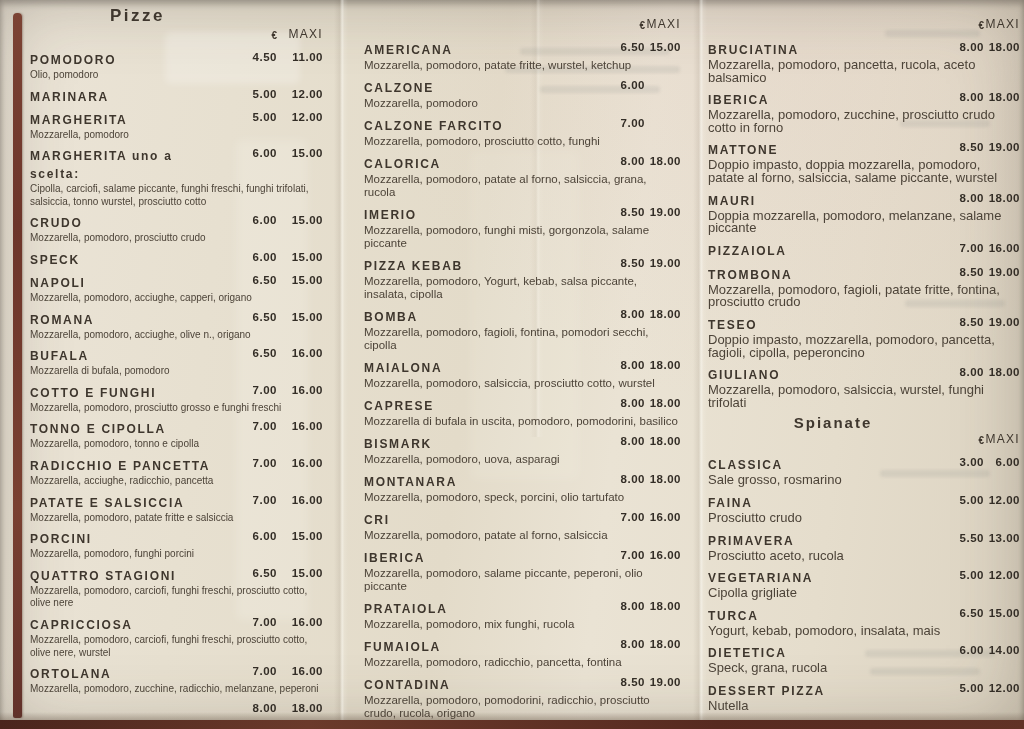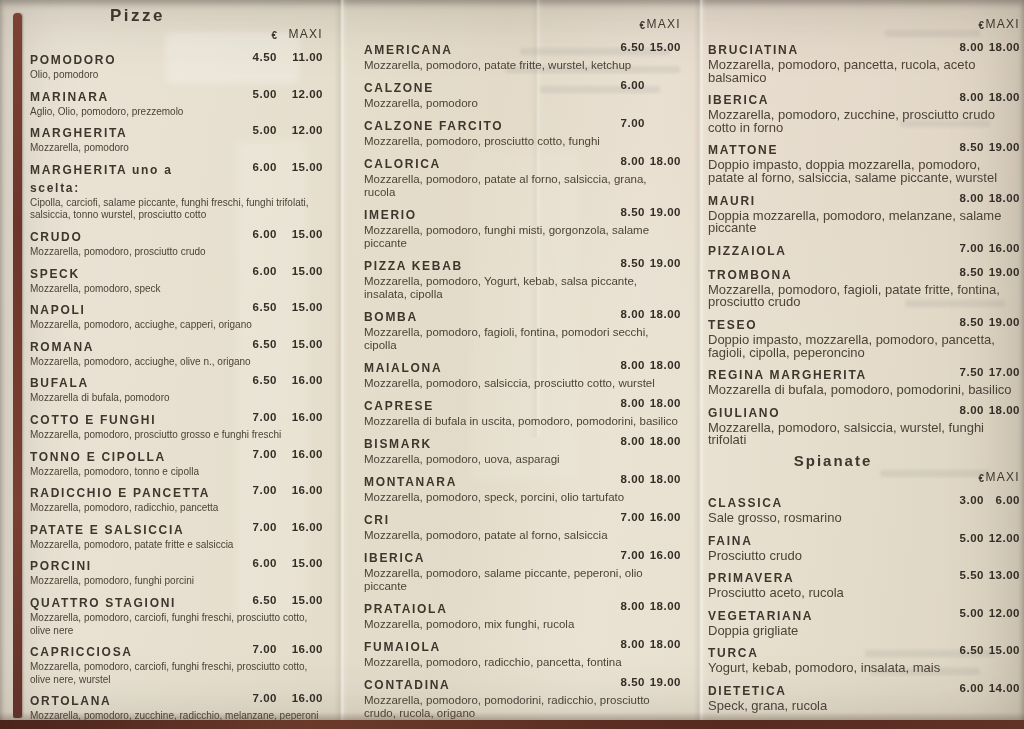--- a/index.html
+++ b/index.html
@@ -103,7 +103,6 @@
         </div>
         <div class="item">
           <div class="ihead"><span class="iname">MARINARA</span><span class="price pe">5.00</span><span class="price pm">12.00</span></div>
-          <div class="desc">Aglio, Olio, pomodoro, prezzemolo</div>
         </div>
         <div class="item">
           <div class="ihead"><span class="iname">MARGHERITA</span><span class="price pe">5.00</span><span class="price pm">12.00</span></div>

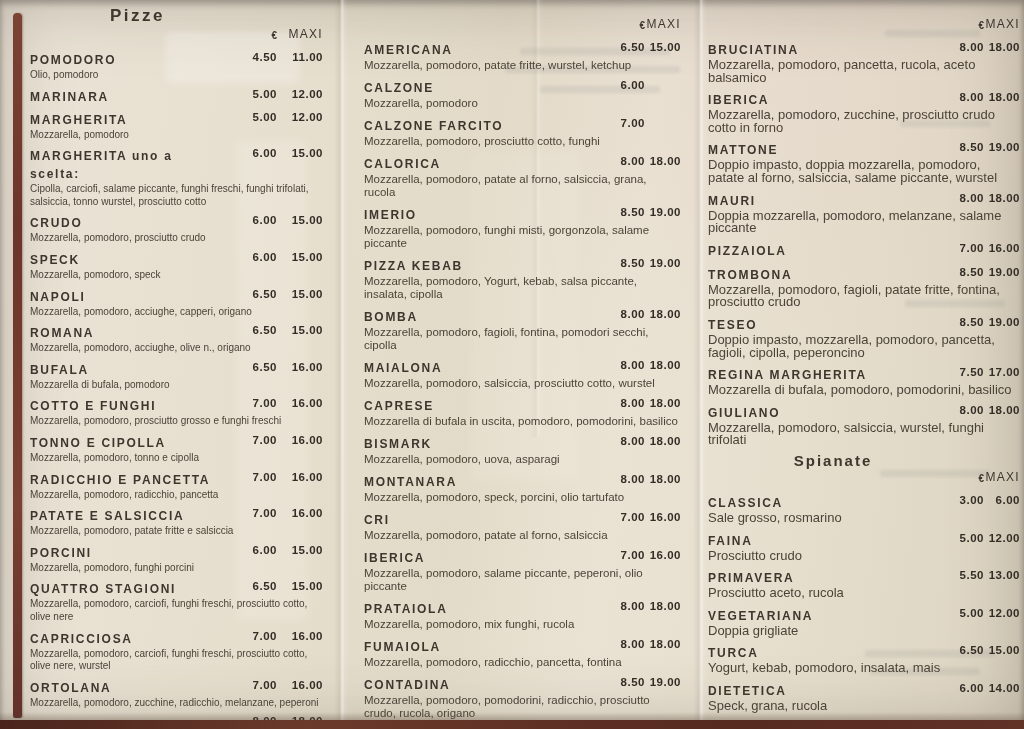--- a/index.html
+++ b/index.html
@@ -118,7 +118,6 @@
         </div>
         <div class="item">
           <div class="ihead"><span class="iname">SPECK</span><span class="price pe">6.00</span><span class="price pm">15.00</span></div>
-          <div class="desc">Mozzarella, pomodoro, speck</div>
         </div>
         <div class="item">
           <div class="ihead"><span class="iname">NAPOLI</span><span class="price pe">6.50</span><span class="price pm">15.00</span></div>

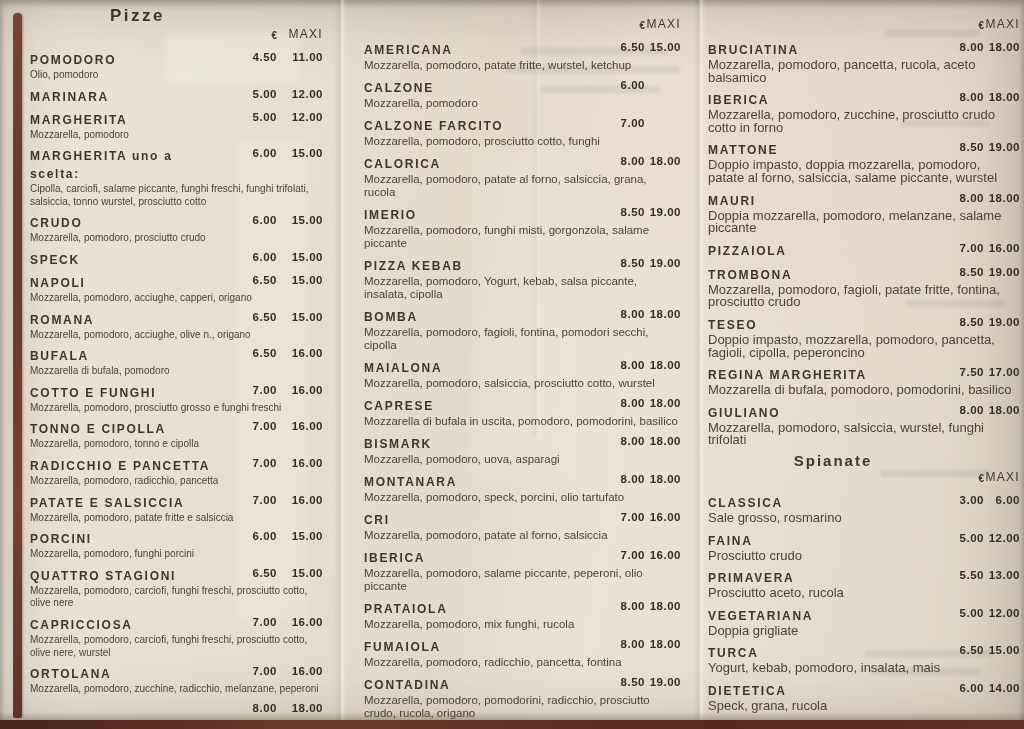--- a/index.html
+++ b/index.html
@@ -280,10 +280,6 @@
           <div class="desc">Doppio impasto, mozzarella, pomodoro, pancetta, fagioli, cipolla, peperoncino</div>
         </div>
         <div class="item">
-          <div class="ihead"><span class="iname">REGINA MARGHERITA</span><span class="price pe">7.50</span><span class="price pm">17.00</span></div>
-          <div class="desc">Mozzarella di bufala, pomodoro, pomodorini, basilico</div>
-        </div>
-        <div class="item">
           <div class="ihead"><span class="iname">GIULIANO</span><span class="price pe">8.00</span><span class="price pm">18.00</span></div>
           <div class="desc">Mozzarella, pomodoro, salsiccia, wurstel, funghi trifolati</div>
         </div>

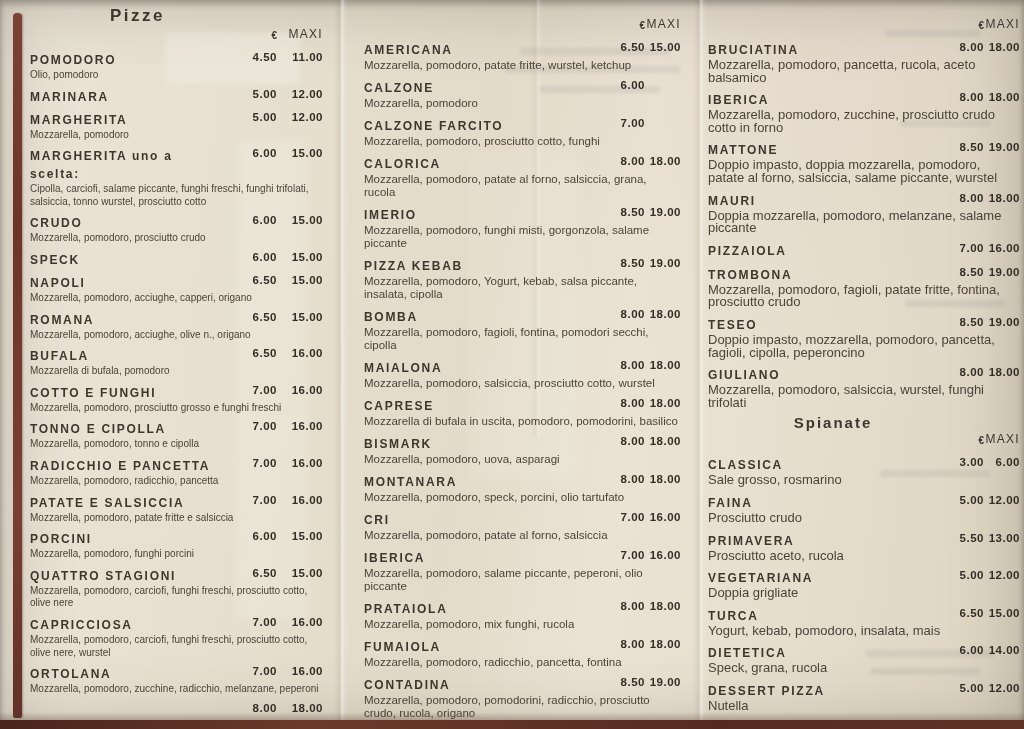--- a/index.html
+++ b/index.html
@@ -141,7 +141,7 @@
         </div>
         <div class="item">
           <div class="ihead"><span class="iname">RADICCHIO E PANCETTA</span><span class="price pe">7.00</span><span class="price pm">16.00</span></div>
-          <div class="desc">Mozzarella, pomodoro, radicchio, pancetta</div>
+          <div class="desc">Mozzarella, acciughe, radicchio, pancetta</div>
         </div>
         <div class="item">
           <div class="ihead"><span class="iname">PATATE E SALSICCIA</span><span class="price pe">7.00</span><span class="price pm">16.00</span></div>

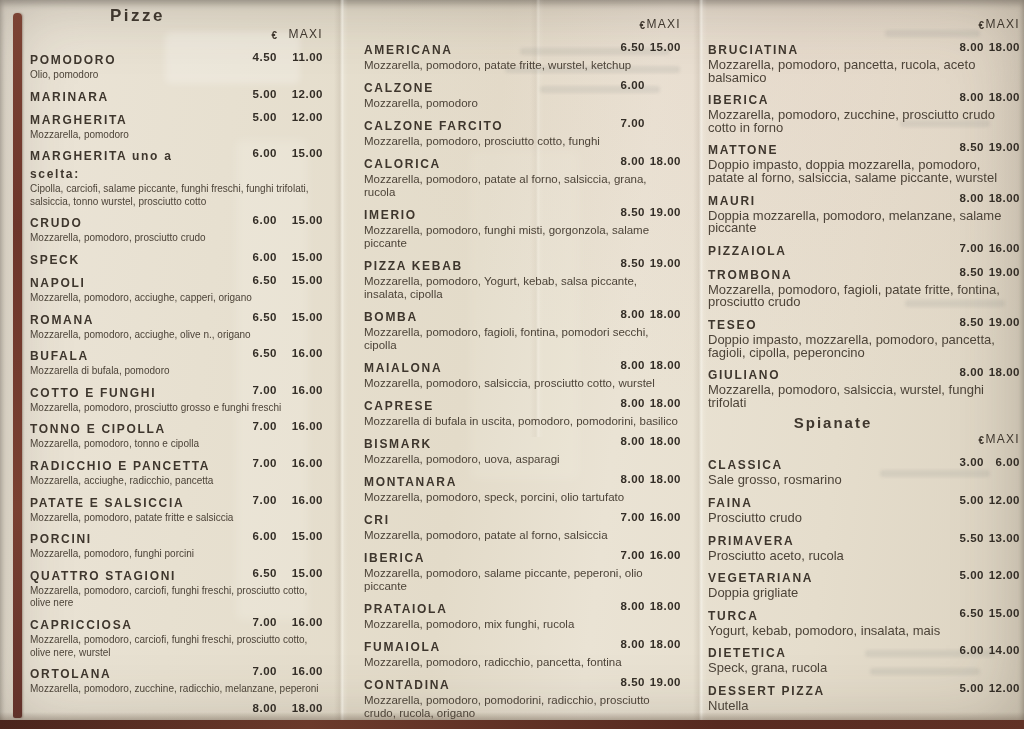--- a/index.html
+++ b/index.html
@@ -302,7 +302,7 @@
         </div>
         <div class="item">
           <div class="ihead"><span class="iname">VEGETARIANA</span><span class="price pe">5.00</span><span class="price pm">12.00</span></div>
-          <div class="desc">Doppia grigliate</div>
+          <div class="desc">Cipolla grigliate</div>
         </div>
         <div class="item">
           <div class="ihead"><span class="iname">TURCA</span><span class="price pe">6.50</span><span class="price pm">15.00</span></div>

